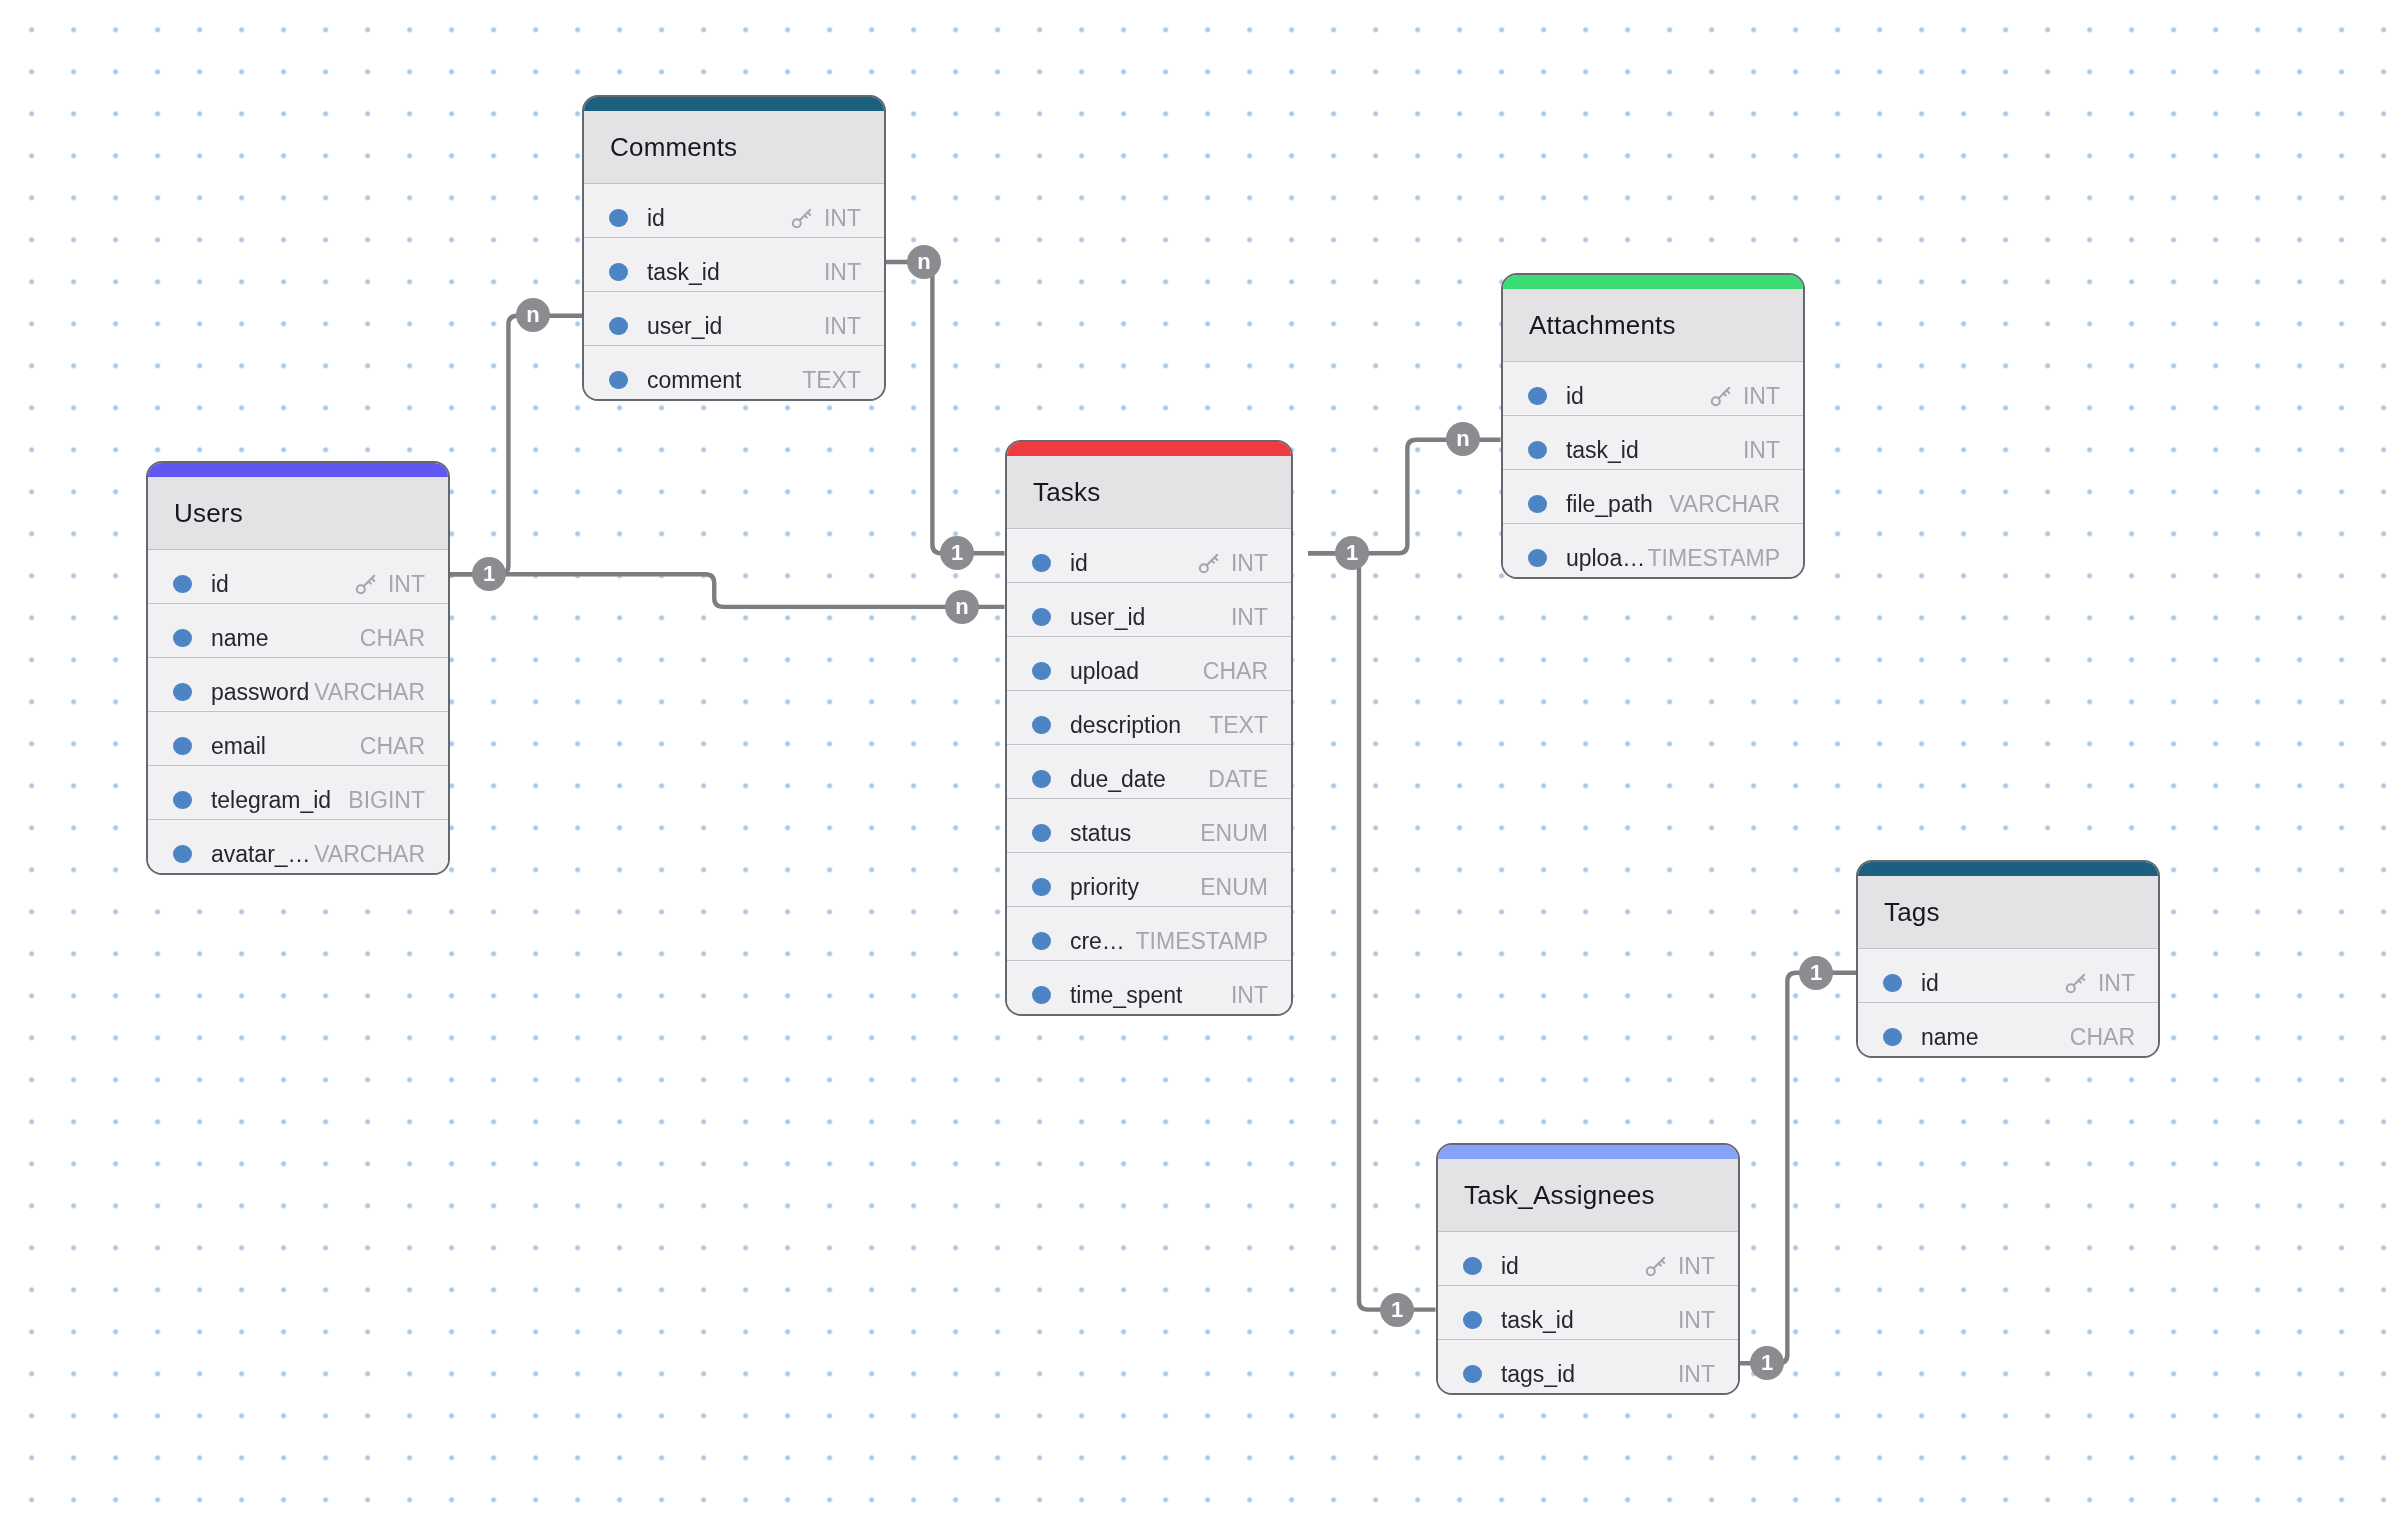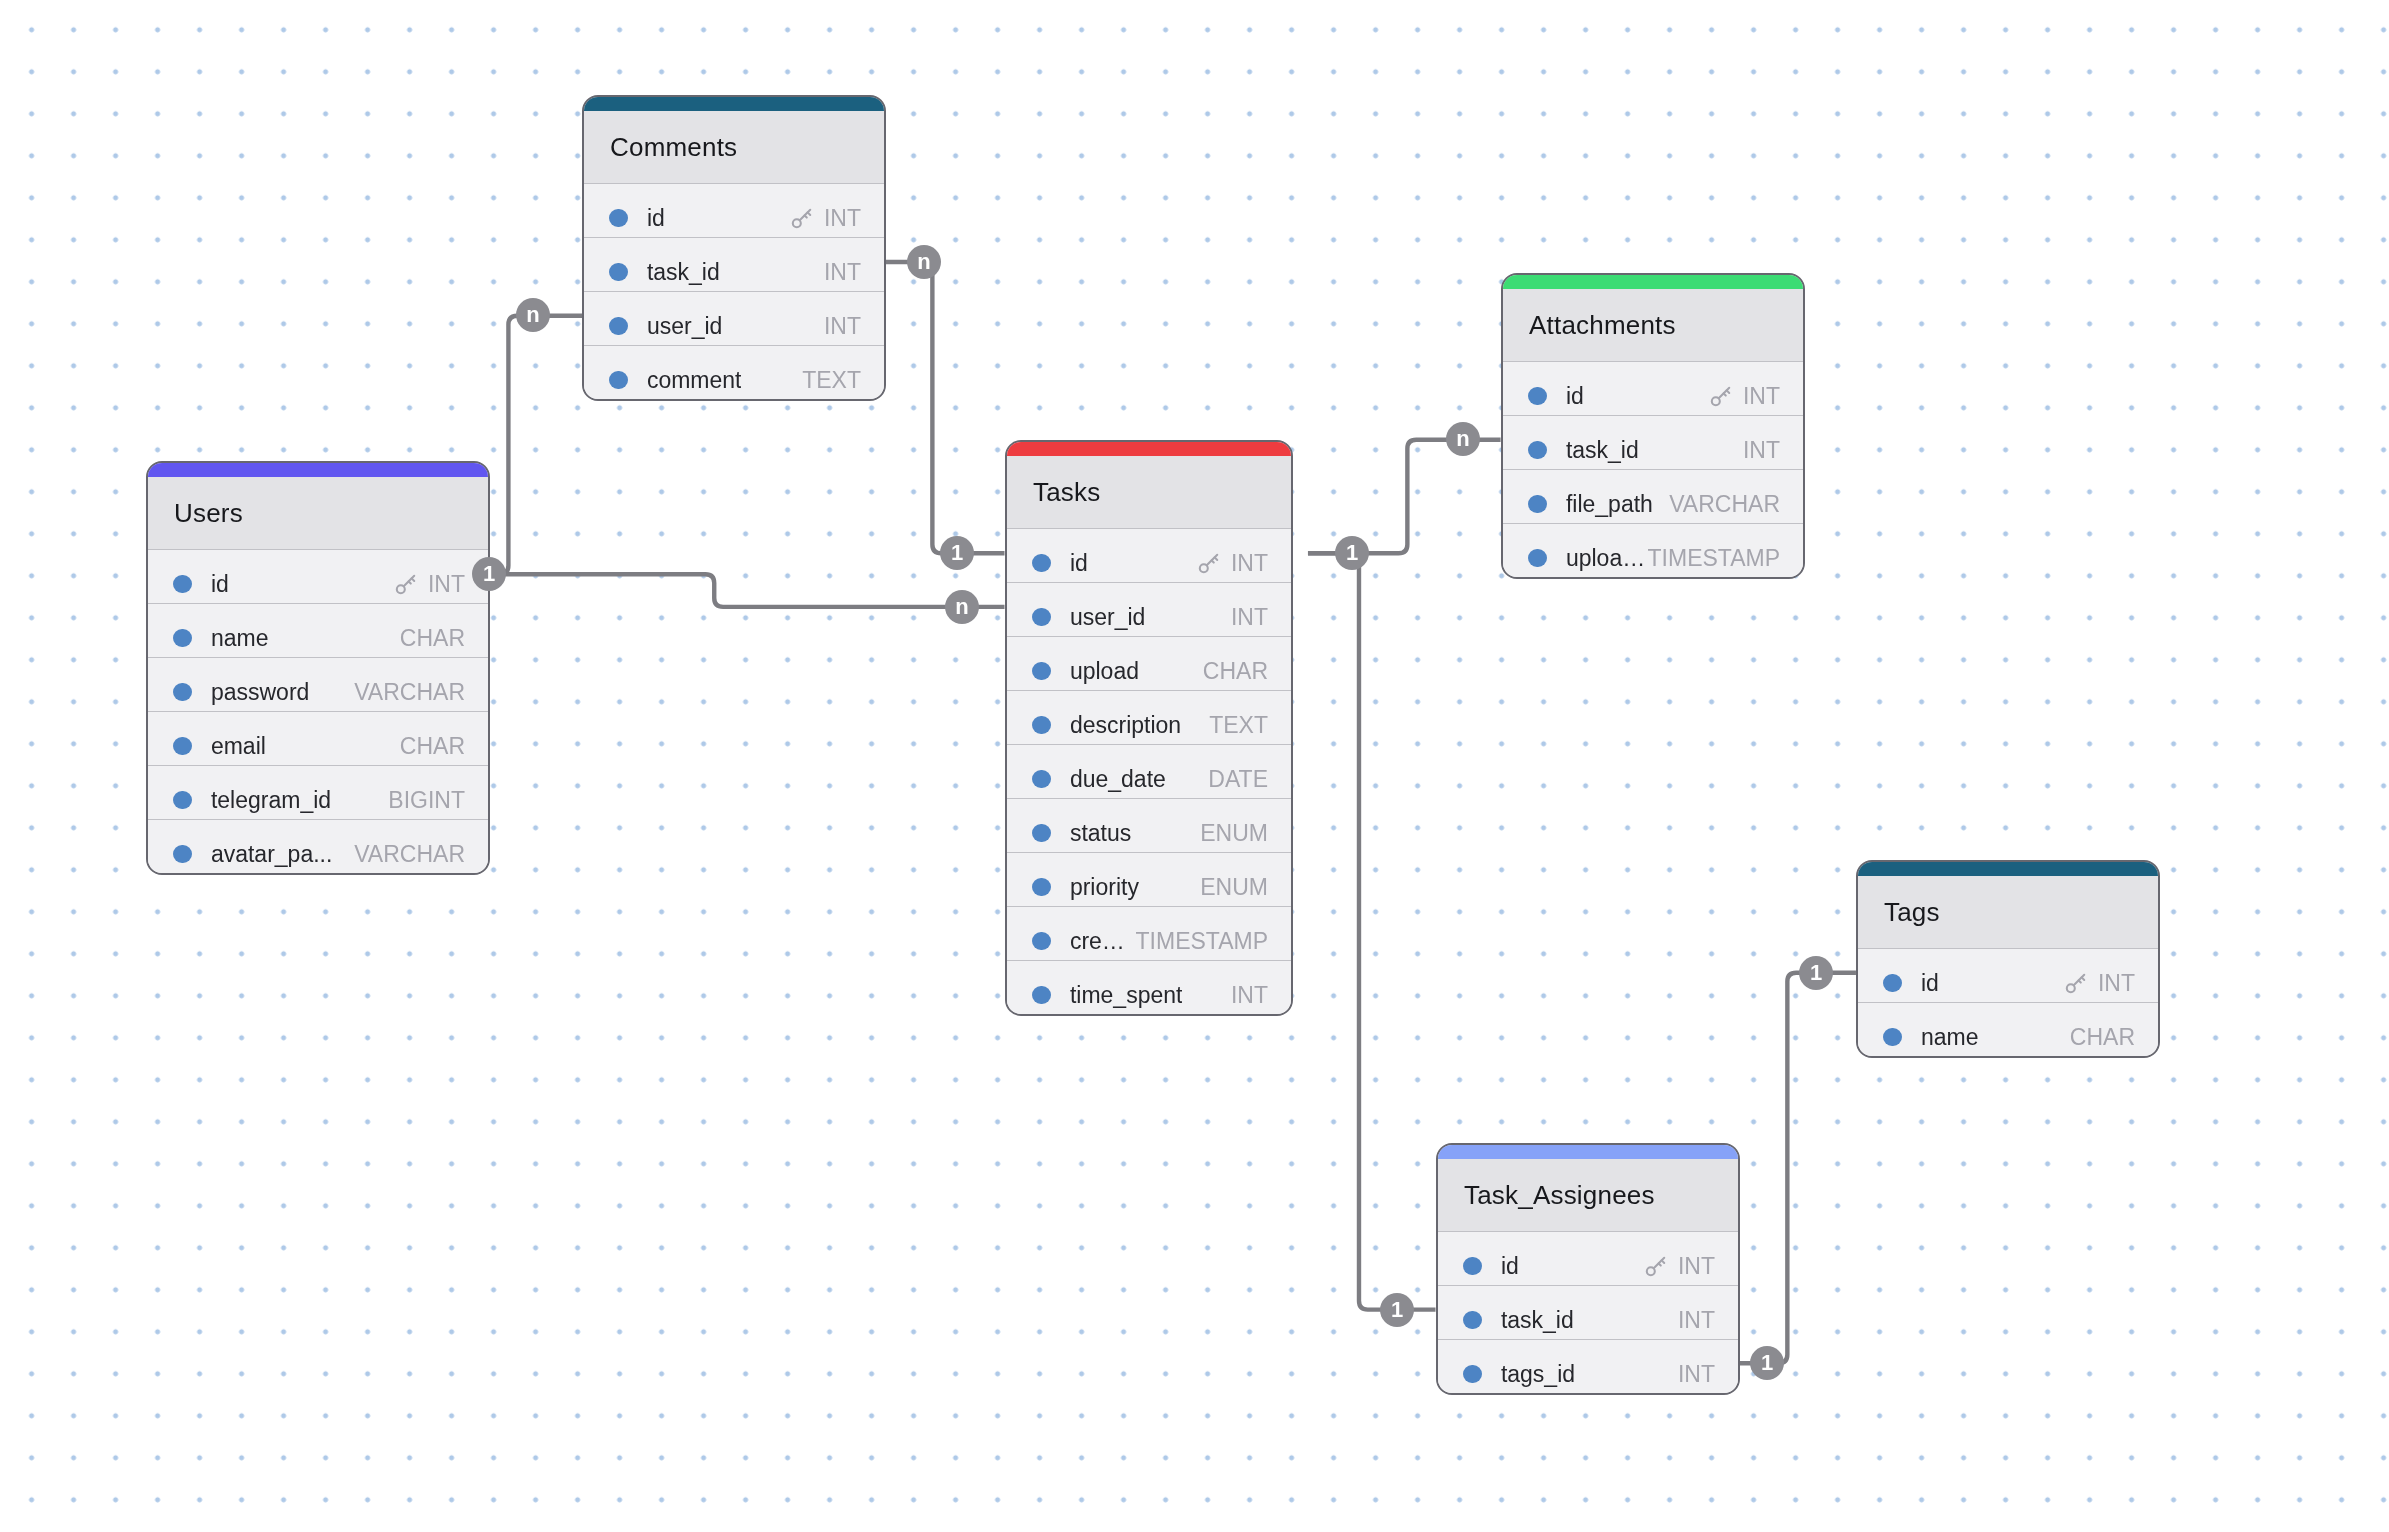--- a/index.html
+++ b/index.html
@@ -107,7 +107,7 @@
           </span>
         </div>
       </div>
-      <div class="table" style="left: 146px; top: 461px; width: 344px;">
+      <div class="table" style="left: 146px; top: 461px; width: 304px;">
         <div class="accent" style="background: rgb(97, 86, 240);"></div>
         <div class="t-header">
           <span class="t-title">Users</span>

